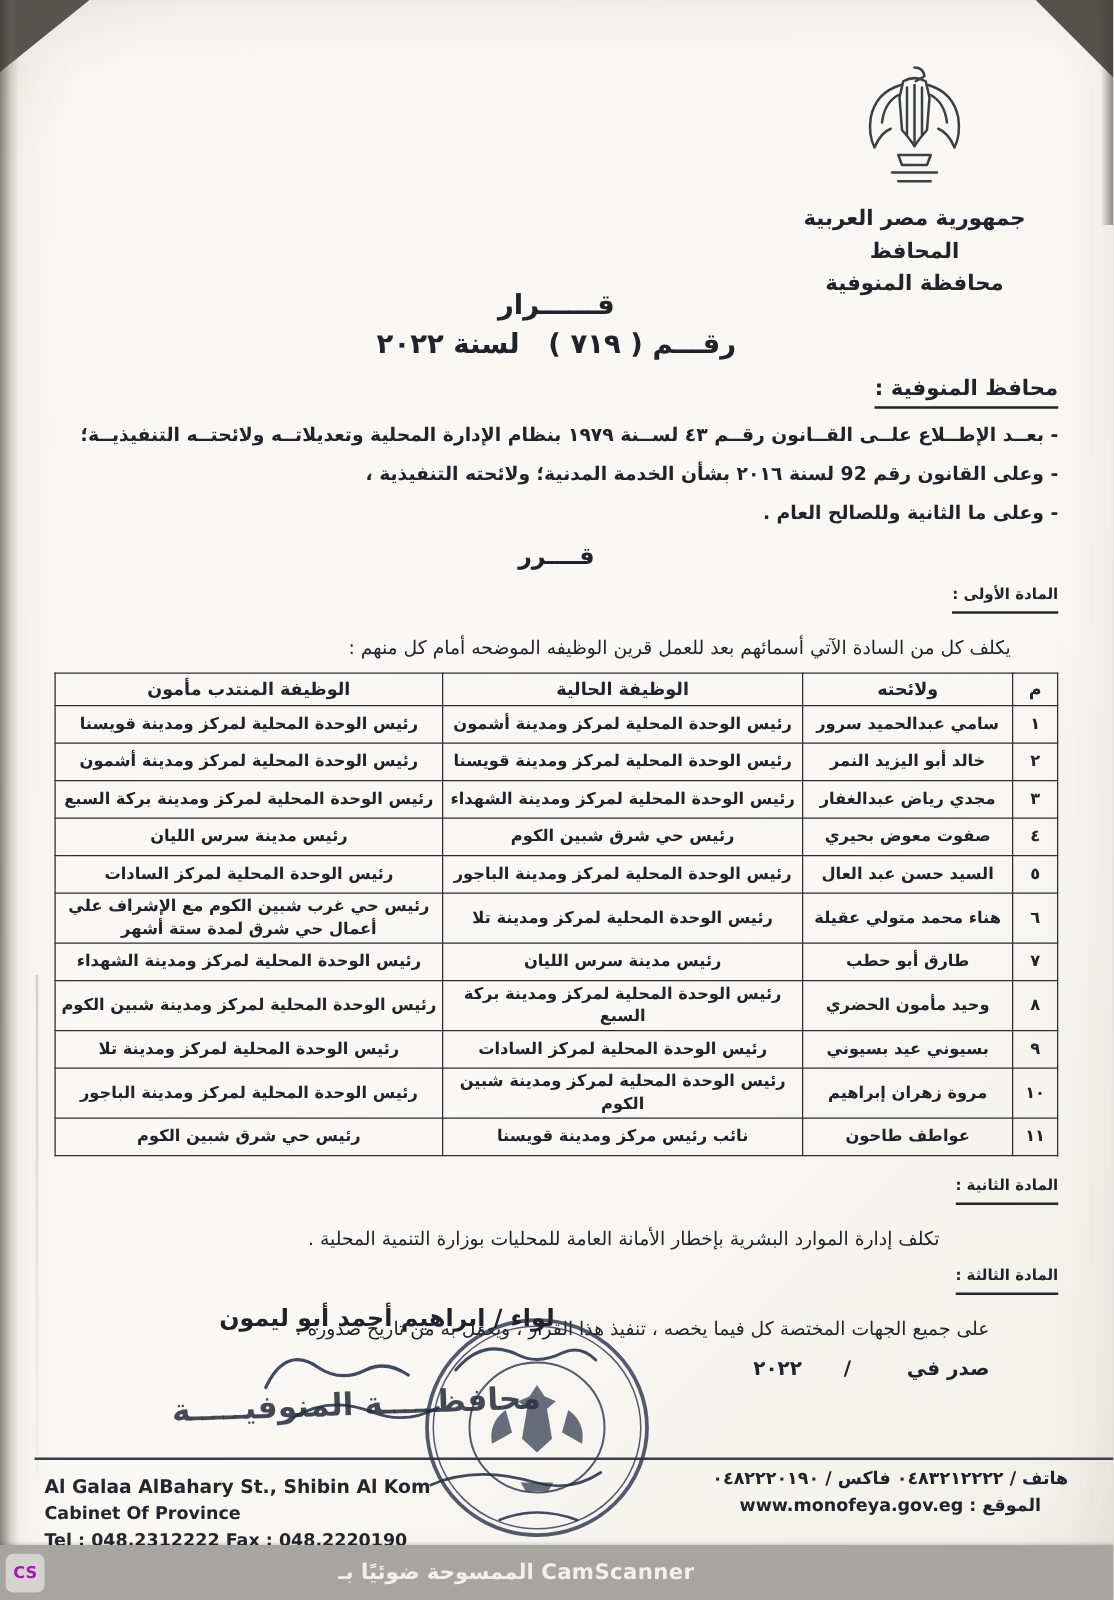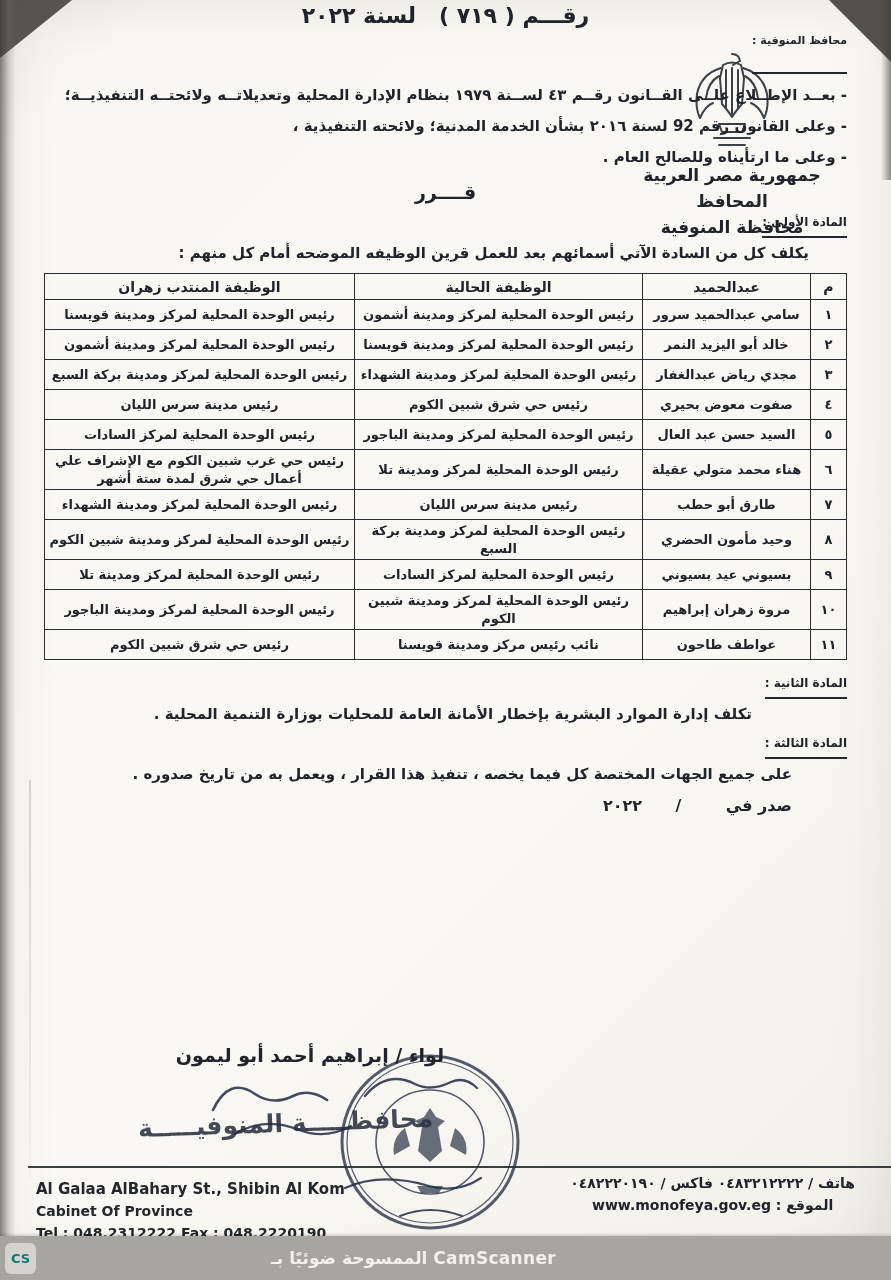--- a/index.html
+++ b/index.html
@@ -117,6 +117,7 @@
 
   <div class="content">
 
+    <div class="decree-title">قــــــرار</div>
     <div class="decree-number">رقـــم ( ٧١٩ )   لسنة ٢٠٢٢</div>
 
     <div class="preamble-heading">محافظ المنوفية :</div>

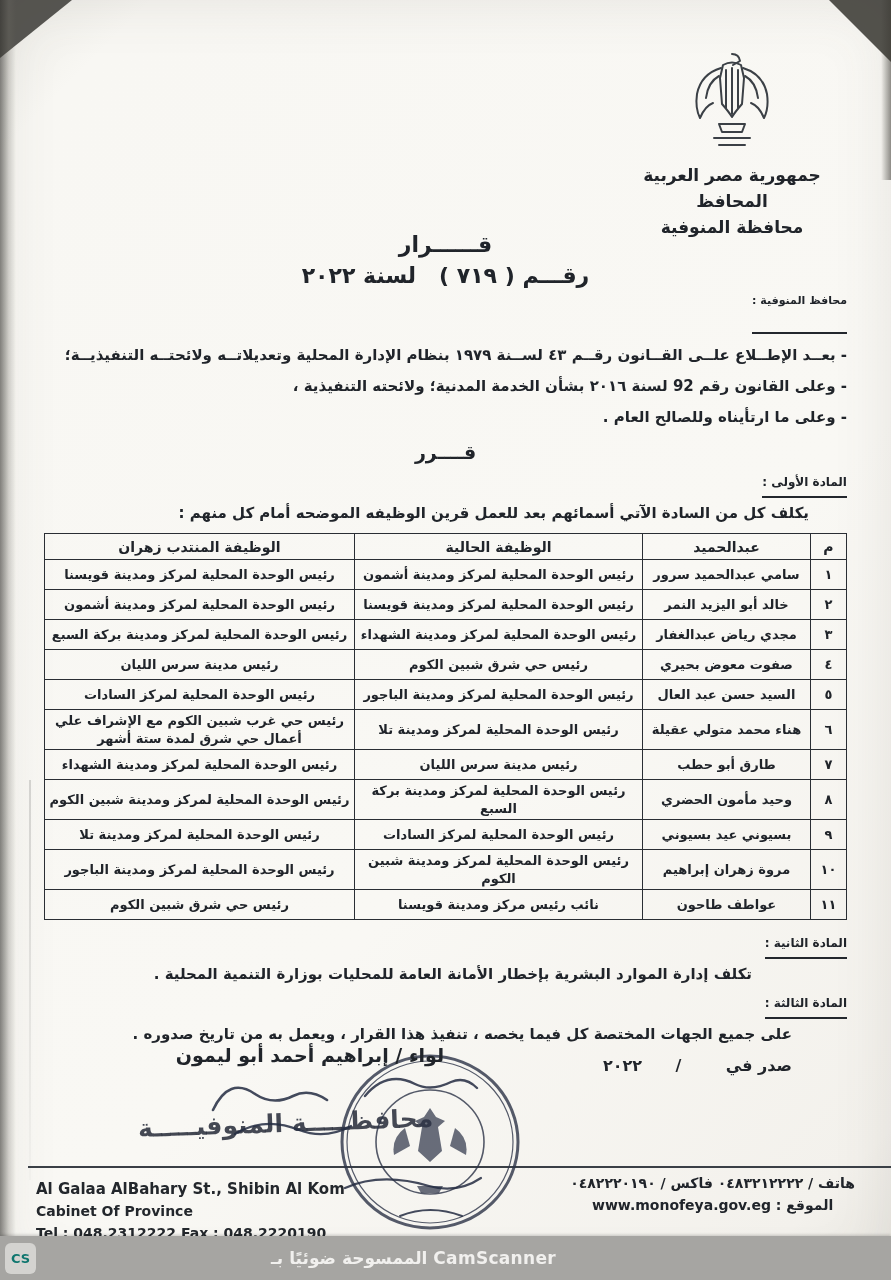--- a/index.html
+++ b/index.html
@@ -35,8 +35,8 @@
   .decree-title { margin-top:230px; text-align:center; font-size:22px; font-weight:bold; letter-spacing:1px; line-height:30px; }
   .decree-number { margin-top:4px; text-align:center; font-size:22px; font-weight:bold; line-height:24px; white-space:pre; }
 
-  .preamble-heading { font-size:11px; font-weight:bold; line-height:26px;
-    width:max-content; border-bottom:2px solid #23272d; padding-bottom:18px; }
+  .preamble-heading { margin-top:10px; font-size:17px; font-weight:bold; line-height:26px;
+    width:max-content; border-bottom:2px solid #23272d; padding-bottom:1px; }
   .clauses { margin-top:6px; }
   .clause { font-size:15px; font-weight:bold; line-height:31px; }
 

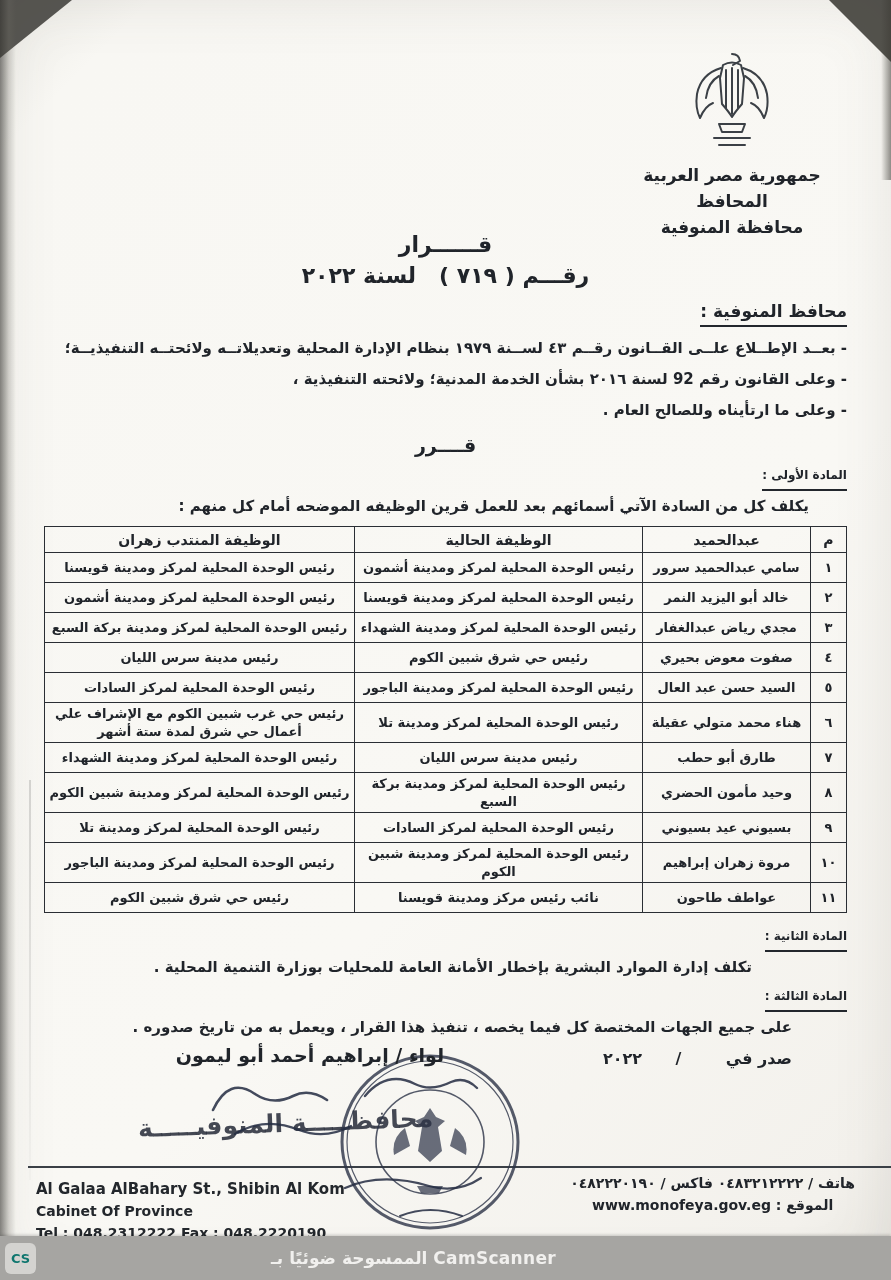--- a/index.html
+++ b/index.html
@@ -124,7 +124,7 @@
     <div class="clauses">
       <div class="clause">- بعــد الإطــلاع علــى القــانون رقــم ٤٣ لســنة ١٩٧٩ بنظام الإدارة المحلية وتعديلاتــه ولائحتــه التنفيذيــة؛</div>
       <div class="clause">- وعلى القانون رقم 92 لسنة ٢٠١٦ بشأن الخدمة المدنية؛ ولائحته التنفيذية ،</div>
-      <div class="clause">- وعلى ما ارتأيناه وللصالح العام .</div>
+      <div class="clause">- وعلى ما الثانية وللصالح العام .</div>
     </div>
 
     <div class="decided">قــــرر</div>

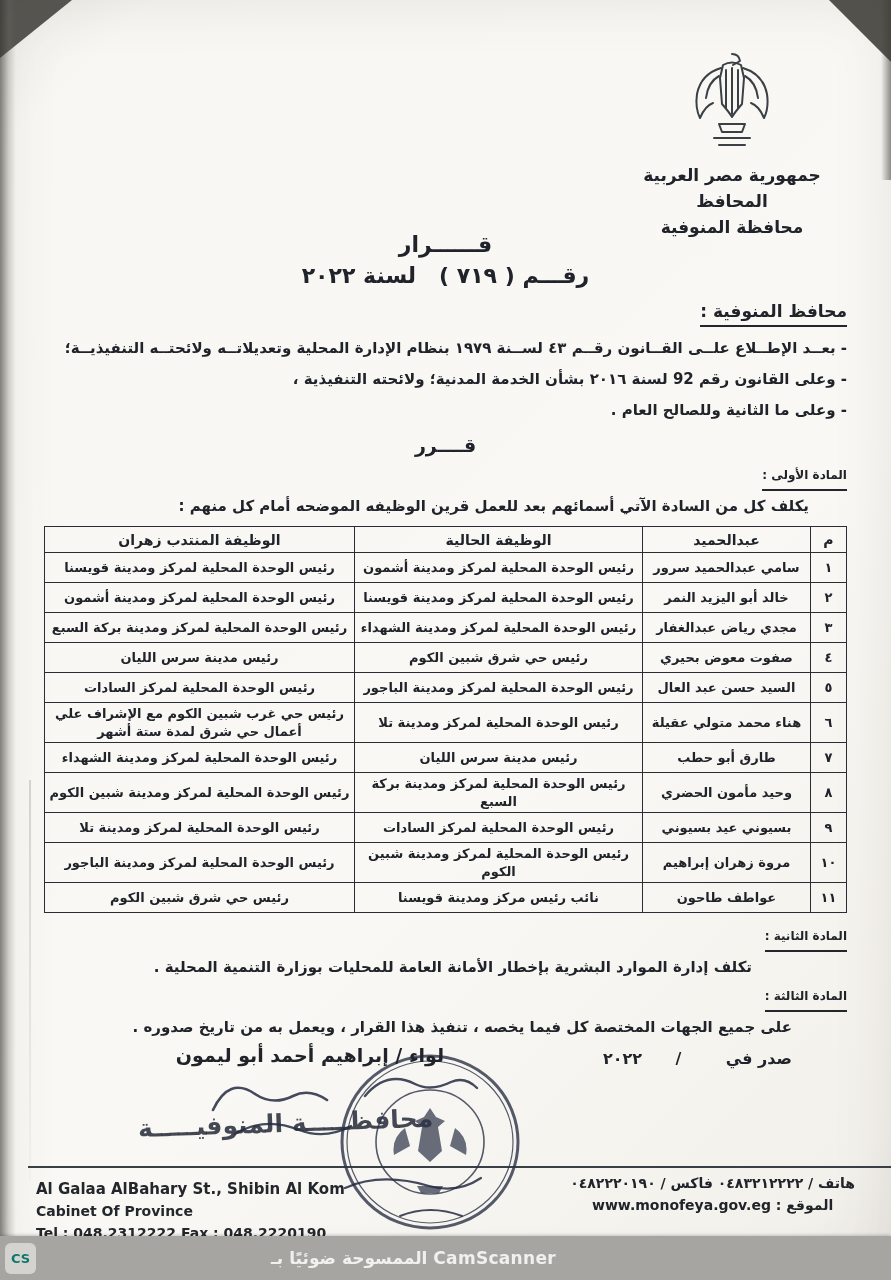--- a/index.html
+++ b/index.html
@@ -44,7 +44,7 @@
 
   .article-heading { margin-top:4px; font-size:12px; font-weight:bold; line-height:26px;
     width:max-content; border-bottom:2px solid #23272d; padding-bottom:1px; }
-  .article-body { margin-top:4px; font-size:15px; font-weight:bold; line-height:23px; }
+  .article-body { margin-top:16px; font-size:15px; font-weight:normal; line-height:23px; }
   .ind-a { margin-right:38px; }
   .ind-b { margin-right:95px; }
   .ind-c { margin-right:55px; }

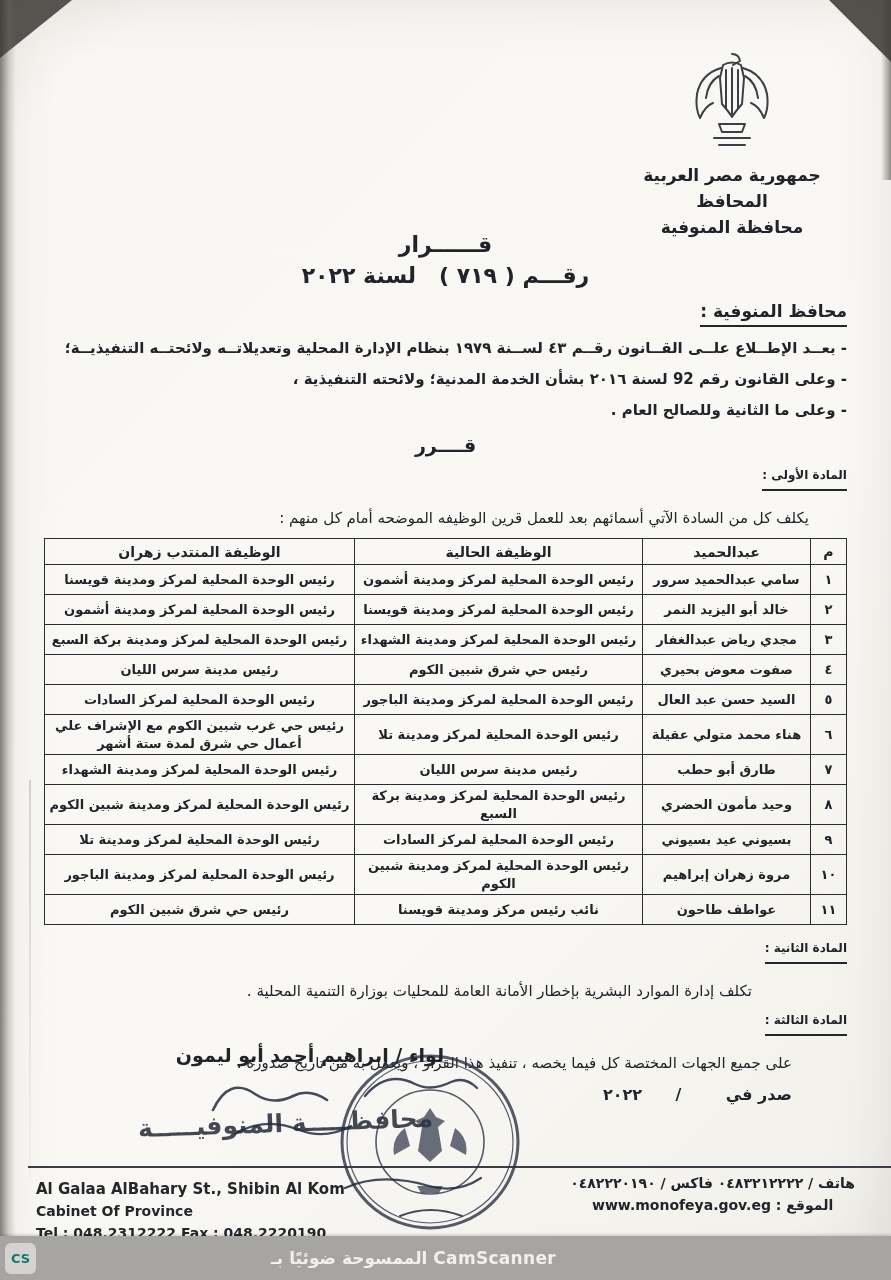--- a/index.html
+++ b/index.html
@@ -144,7 +144,7 @@
           <th>م</th>
           <th>عبدالحميد</th>
           <th>الوظيفة الحالية</th>
-          <th>الوظيفة المنتدب زهران</th>
+          <th>الوظيفة المنتدب مأمون</th>
         </tr>
       </thead>
       <tbody>

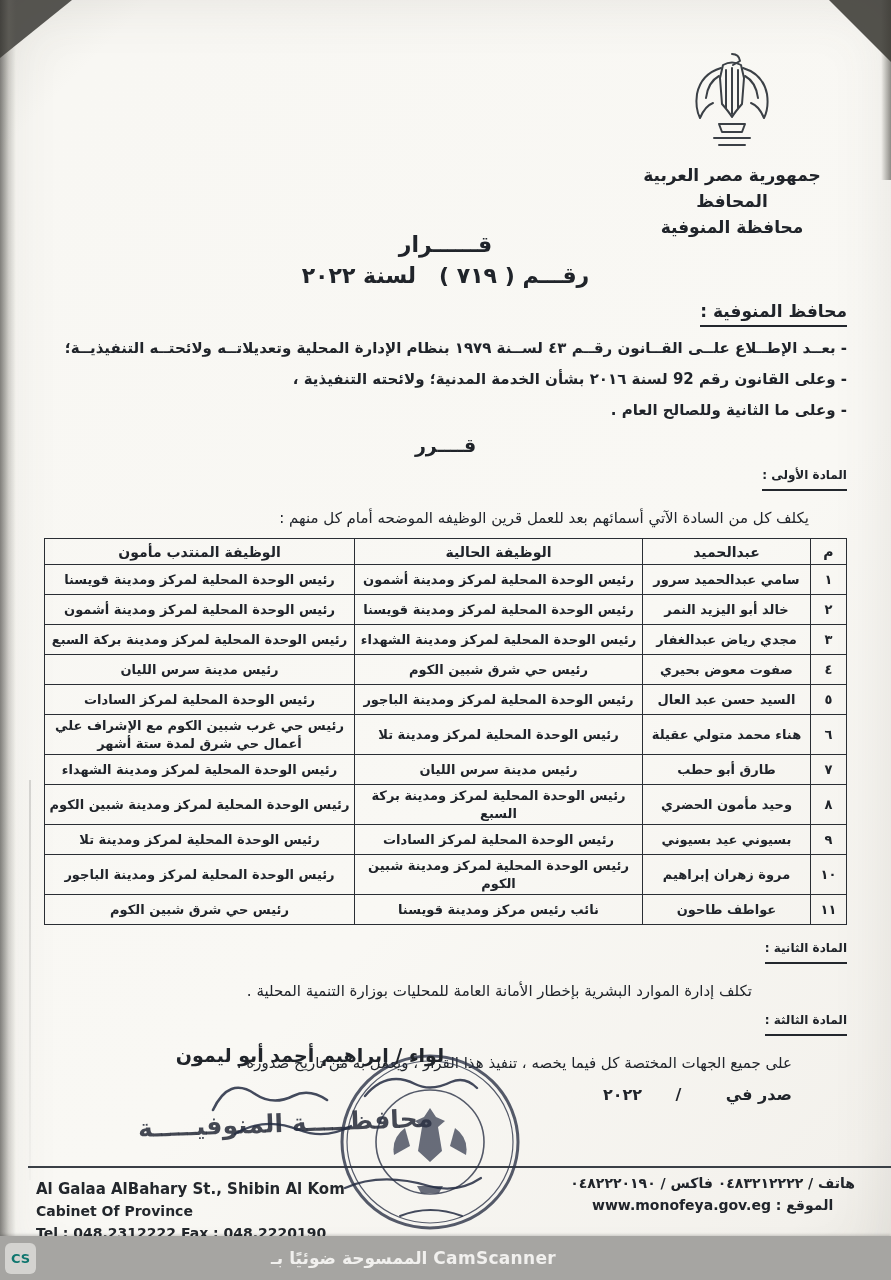--- a/index.html
+++ b/index.html
@@ -142,7 +142,7 @@
       <thead>
         <tr>
           <th>م</th>
-          <th>عبدالحميد</th>
+          <th>ولائحته</th>
           <th>الوظيفة الحالية</th>
           <th>الوظيفة المنتدب مأمون</th>
         </tr>

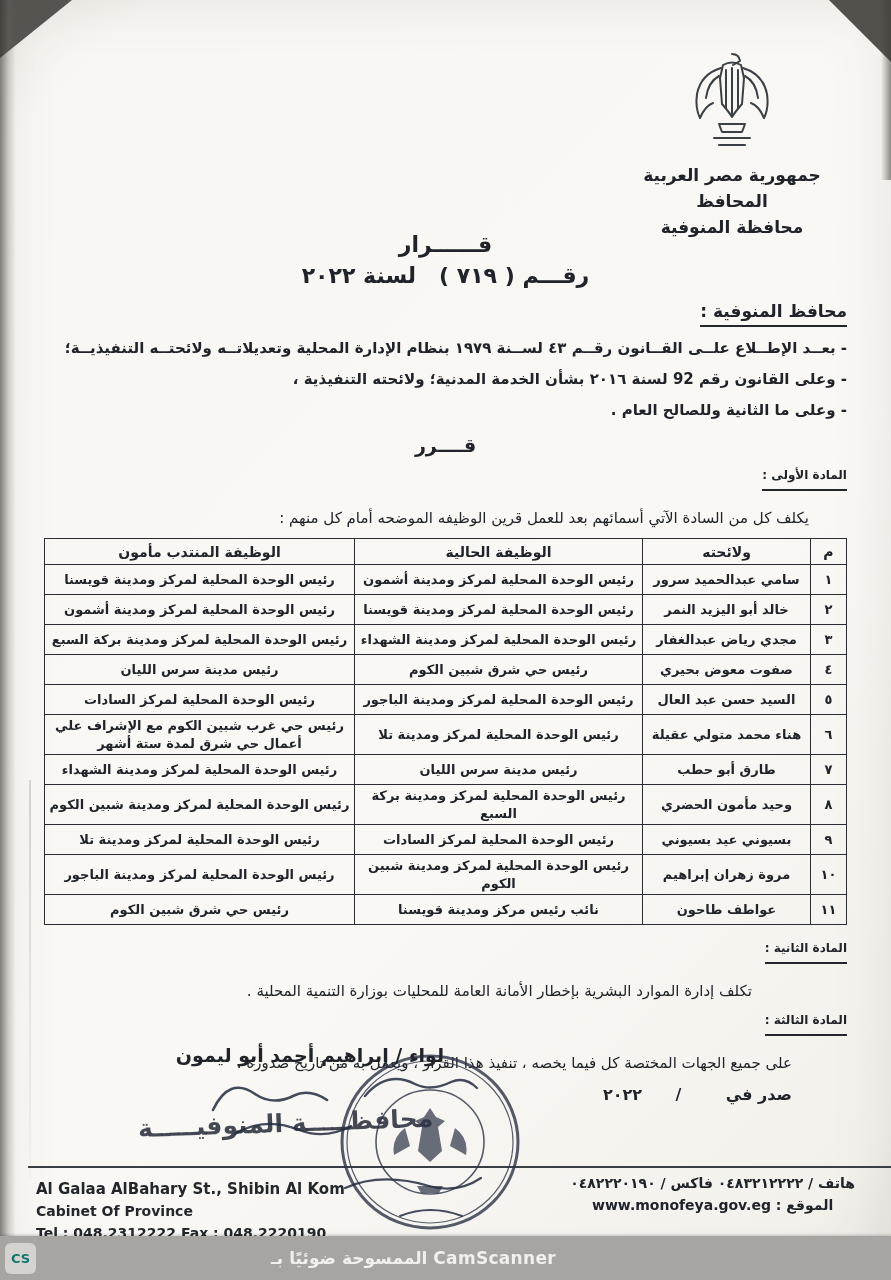--- a/index.html
+++ b/index.html
@@ -79,7 +79,7 @@
   .cs-bar { position:absolute; left:0; right:0; bottom:0; height:44px; background:#a6a5a2;
     z-index:8; display:flex; align-items:center; direction:ltr;
     box-shadow:0 -1px 3px rgba(0,0,0,.2); }
-  .cs-logo { width:31px; height:31px; margin-left:5px; background:#d4d3d0; color:#0f766e;
+  .cs-logo { width:31px; height:31px; margin-left:5px; background:#d4d3d0; color:#a21caf;
     border-radius:6px; display:flex; align-items:center; justify-content:center;
     font-size:13px; font-weight:bold; flex:0 0 auto; }
   .cs-text { flex:1; text-align:center; transform:translateX(-50px); color:#f1f0ee;

